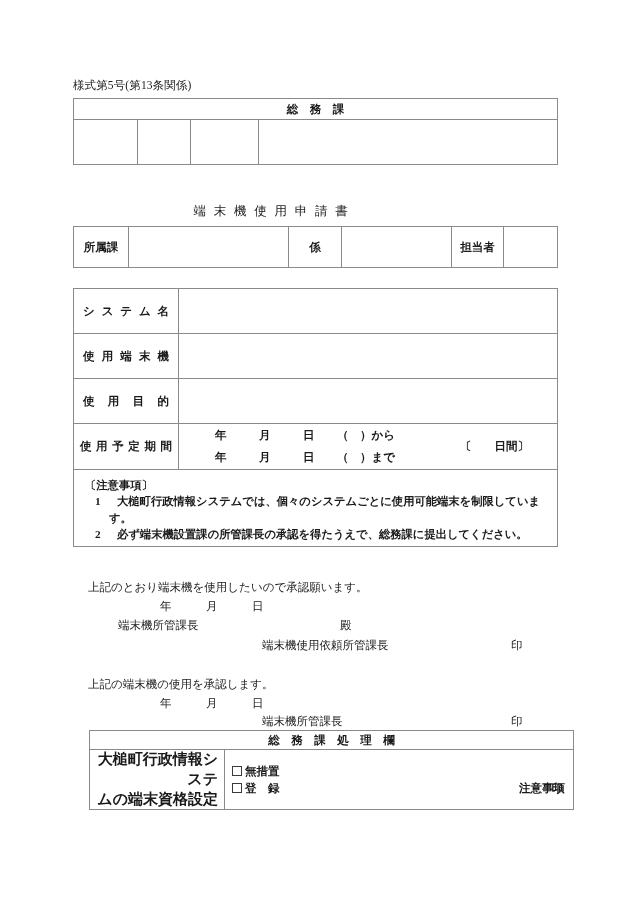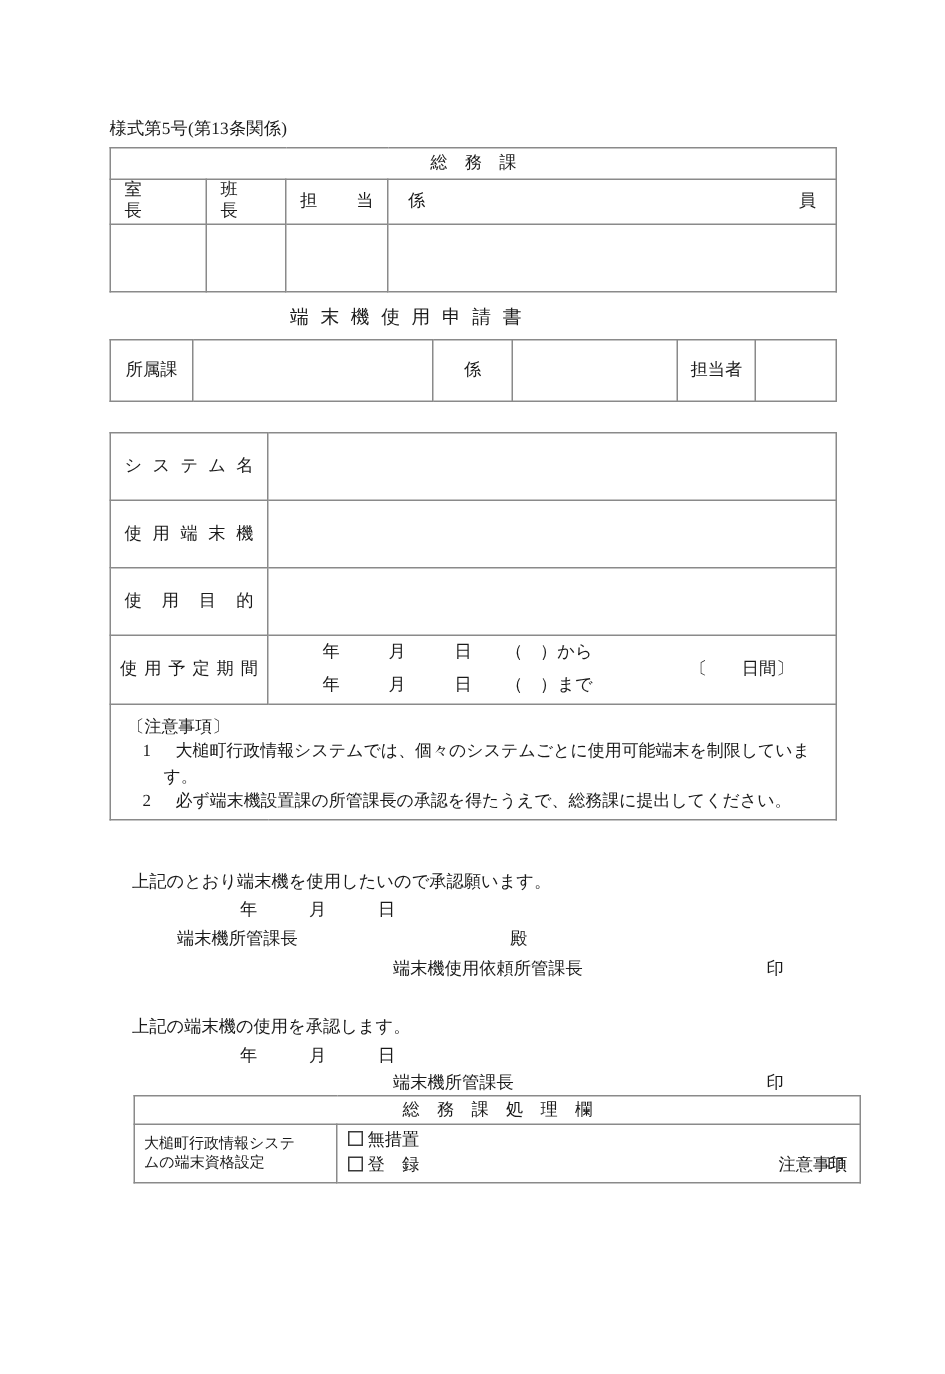--- a/index.html
+++ b/index.html
@@ -31,6 +31,7 @@
     table-layout: fixed;
     font-size: 11.5px;
     line-height: 1.25;
+    font-weight: bold;
   }
   .tbl td {
     border: 1px solid #8a8a8a;

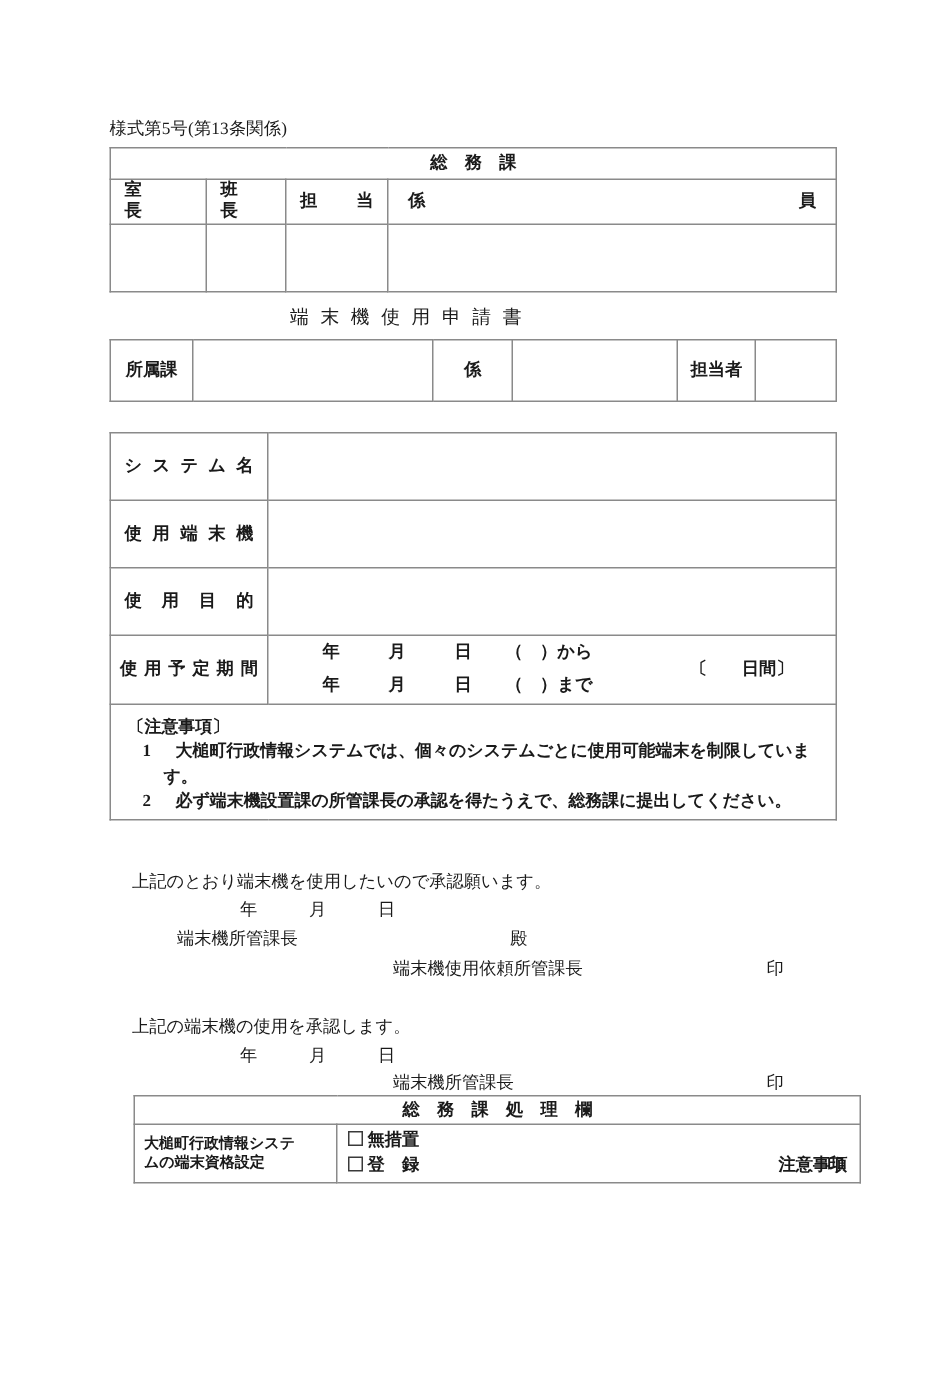--- a/index.html
+++ b/index.html
@@ -175,23 +175,6 @@
     <tbody>
         <tr class="r1">
       <td class="c" colspan="4">総　務　課</td>
-    </tr>
-    <tr class="r2">
-      <td>
-        <span class="just">室　　長</span>
-      </td>
-      <td>
-        <span class="just">班　　長</span>
-      </td>
-      <td>
-        <span class="just">担　　当</span>
-      </td>
-      <td>
-        <span class="just" style="padding:0 13px;">
-          <span>係</span>
-          <span>員</span>
-        </span>
-      </td>
     </tr>
     <tr class="r3">
       <td></td>

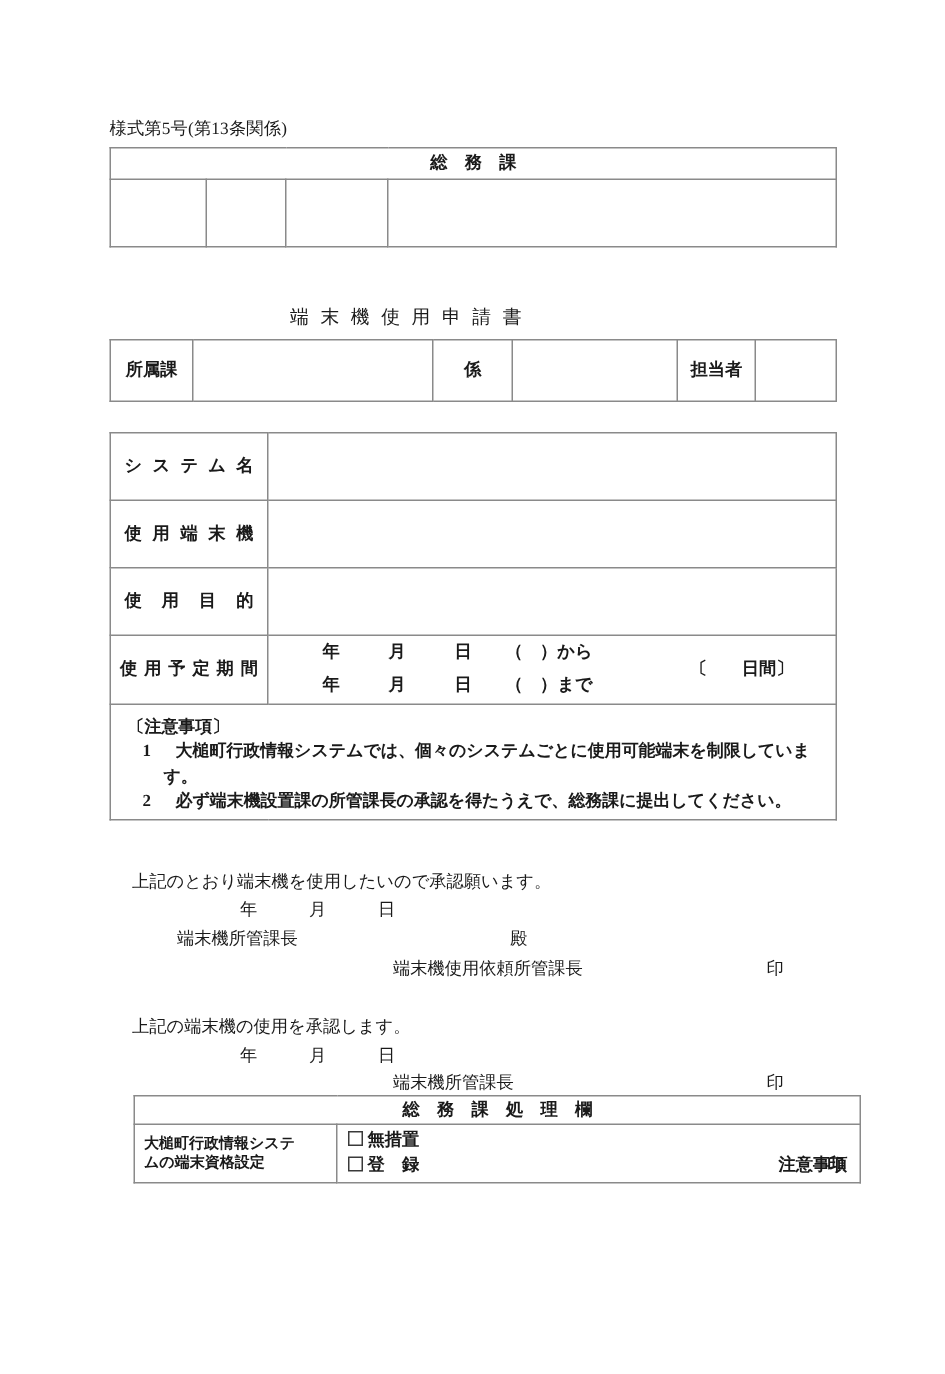--- a/index.html
+++ b/index.html
@@ -135,10 +135,10 @@
   #t-proc .hdr td { height: 18px; }
   #t-proc .body td { height: 38px; vertical-align: middle; }
   #t-proc .lbl {
-    font-size: 10px;
+    font-size: 15px;
     line-height: 1.32;
     padding: 0 6px;
-    text-align: left;
+    text-align: right;
   }
   .chk-wrap {
     position: relative;

